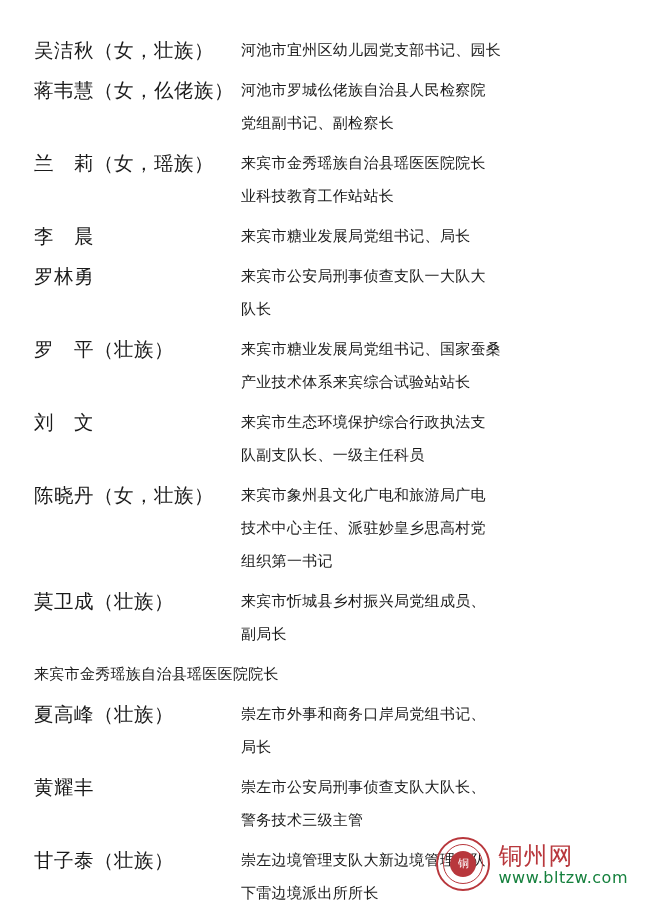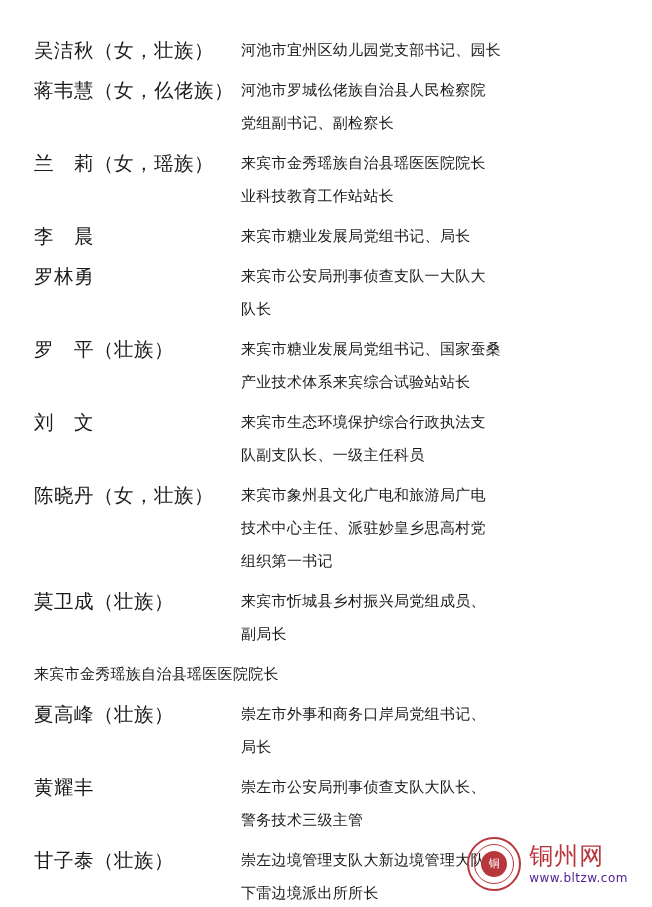--- a/index.html
+++ b/index.html
@@ -111,8 +111,8 @@
     line-height: 28px;
   }
   .wm-url {
-    font-size: 12px;
-    color: #4c1d95;
+    font-size: 16px;
+    color: #15803d;
     letter-spacing: 0.5px;
     font-family: "DejaVu Sans", "Liberation Sans", sans-serif;
     line-height: 16px;

